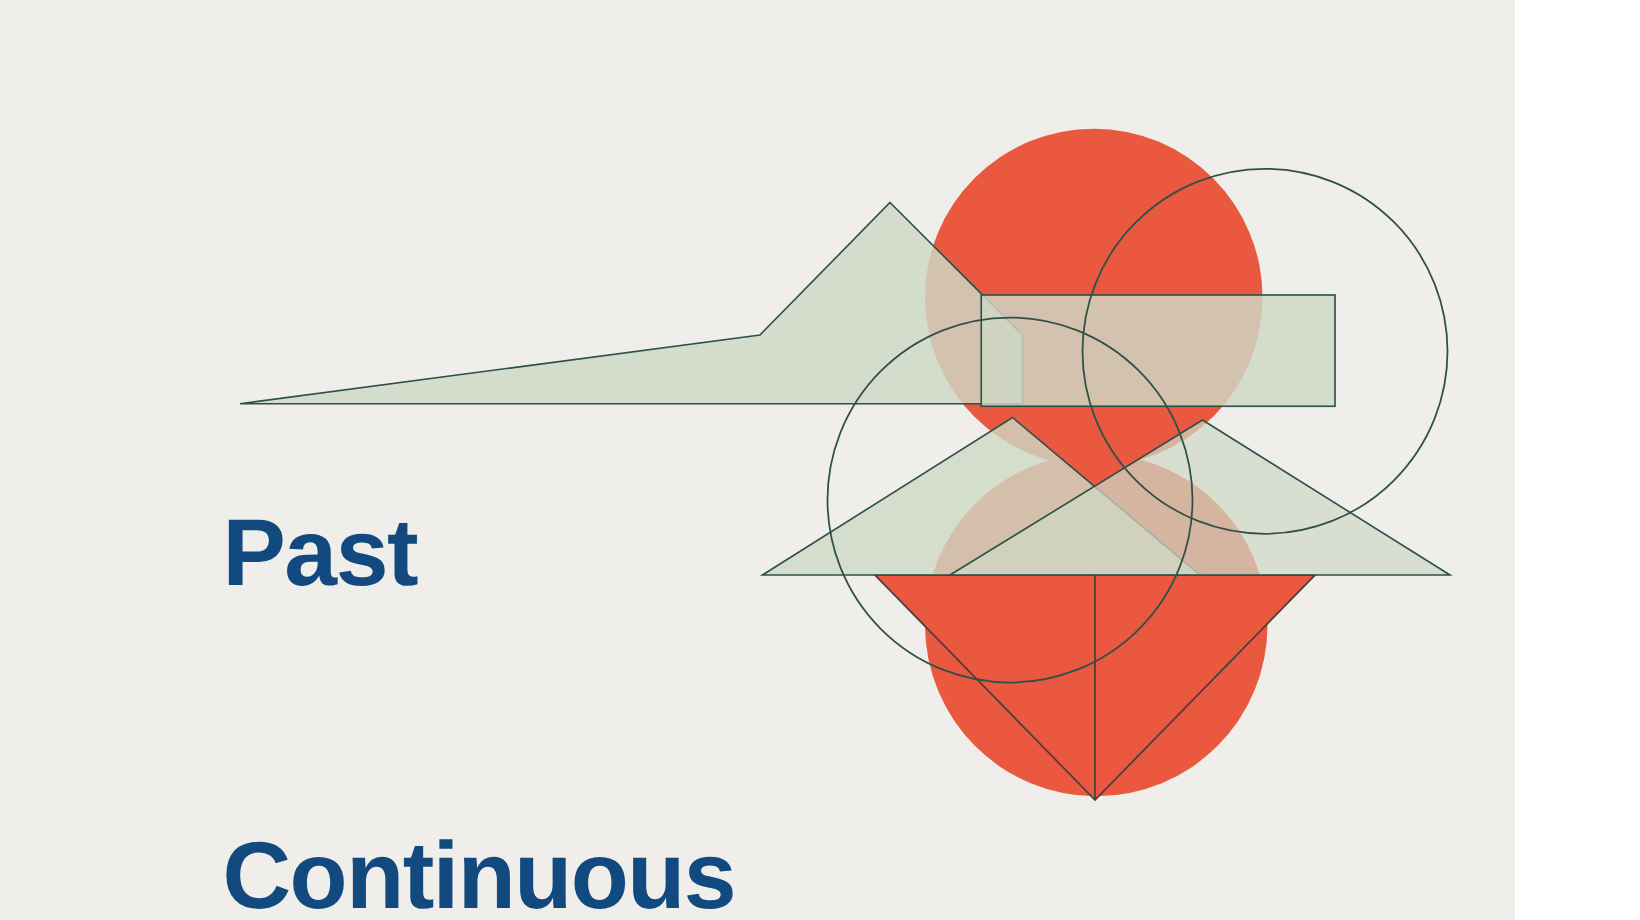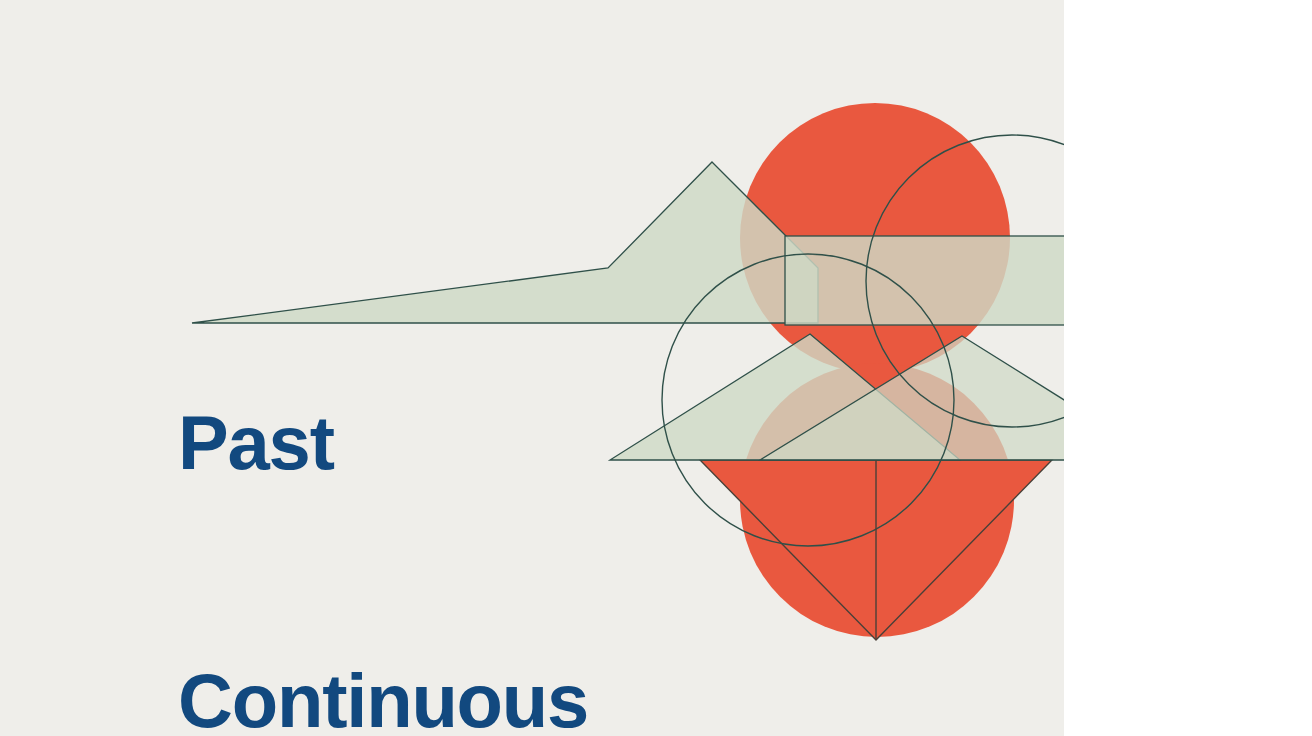--- a/index.html
+++ b/index.html
@@ -15,7 +15,7 @@
   }
   #stage {
     position: relative;
-    width: 1064px;
+    width: 1212px;
     height: 736px;
     background: #efeeea;
     overflow: hidden;

